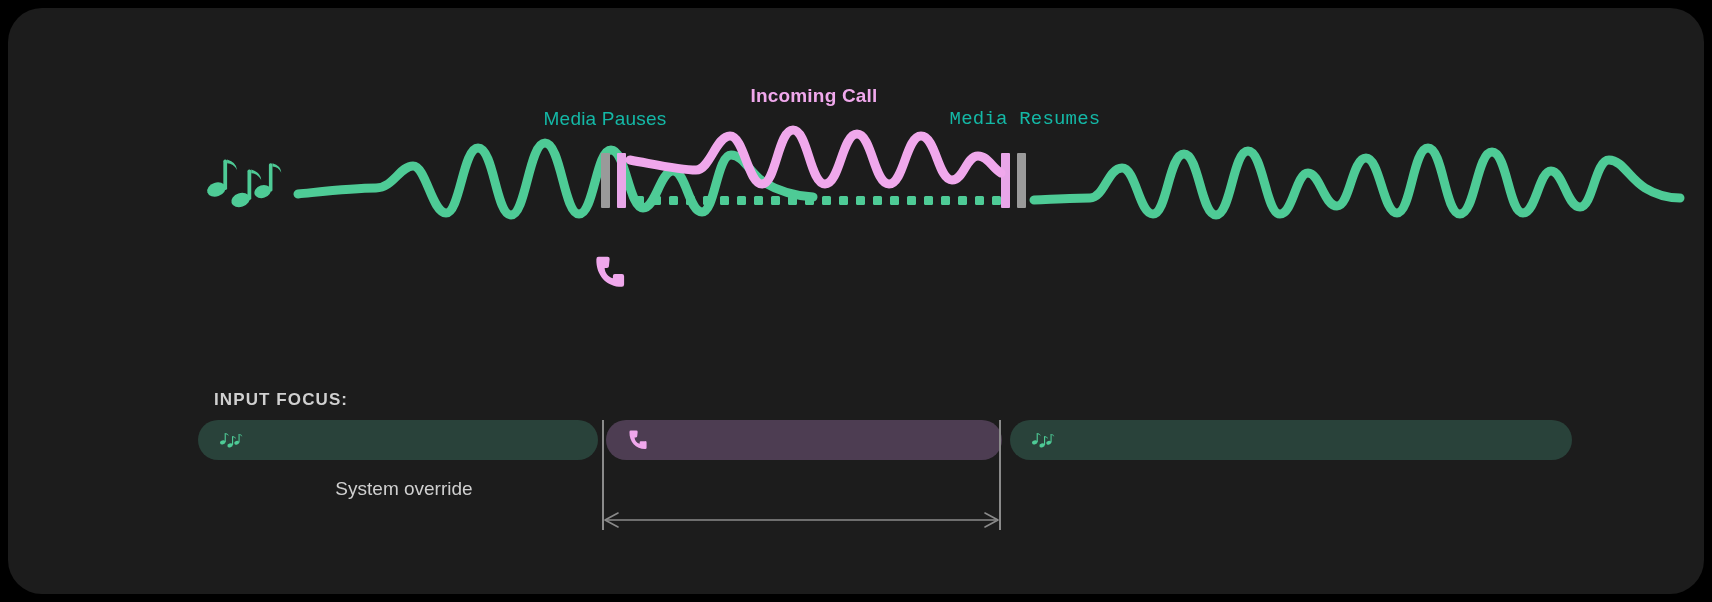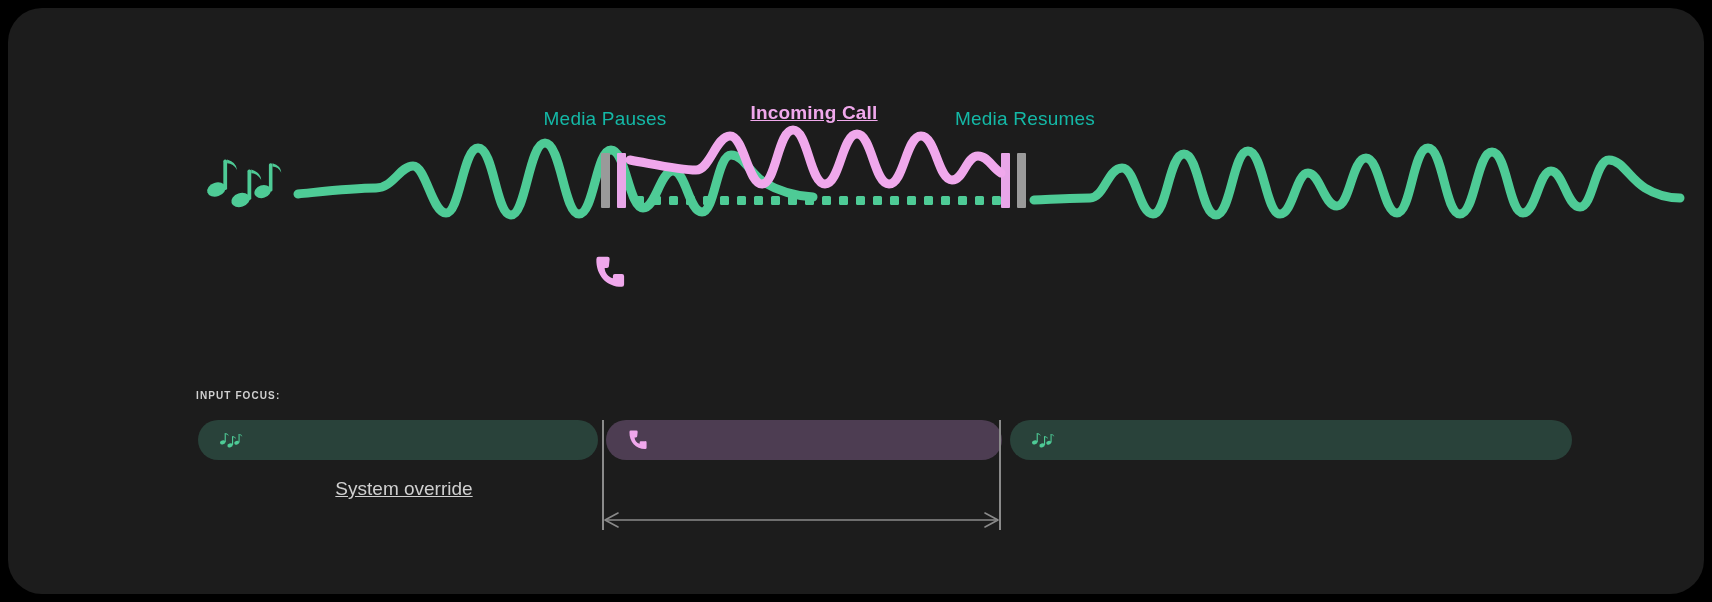--- a/index.html
+++ b/index.html
@@ -173,7 +173,7 @@
     </svg>
 
     <div class="lbl muted" style="left:597px; top:100px;">Media Pauses</div>
-    <div class="lbl accent" style="left:806px; top:94px;text-decoration:underline;">Incoming Call</div>
+    <div class="lbl accent" style="left:806px; top:77px;">Incoming Call</div>
     <div class="lbl muted" style="left:1017px; top:100px;">Media Resumes</div>
   </div>
 

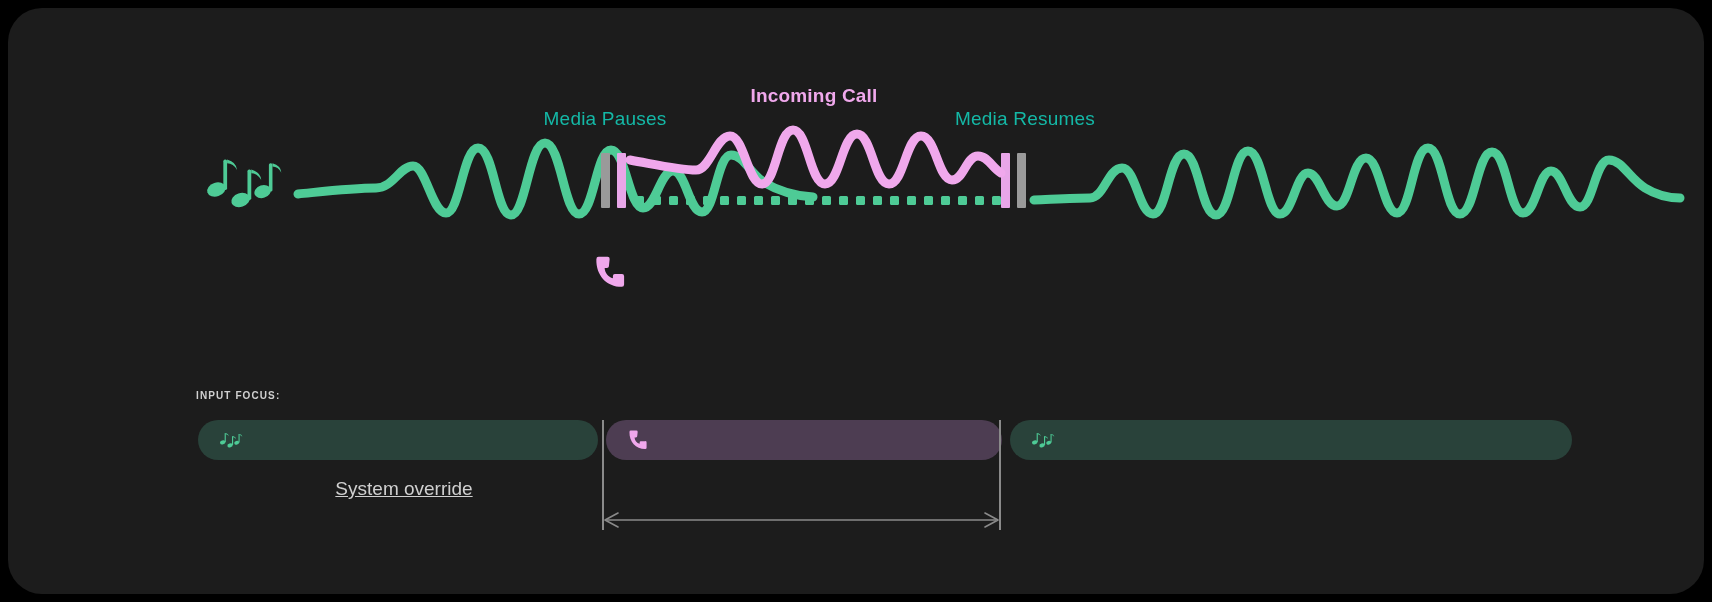--- a/index.html
+++ b/index.html
@@ -174,7 +174,7 @@
 
     <div class="lbl muted" style="left:597px; top:100px;">Media Pauses</div>
     <div class="lbl accent" style="left:806px; top:77px;">Incoming Call</div>
-    <div class="lbl muted" style="left:1017px; top:100px;">Media Resumes</div>
+    <div class="lbl muted" style="left:1017px; top:100px;font-family:Liberation Mono, monospace;">Media Resumes</div>
   </div>
 
   <div id="focus-title">INPUT FOCUS:</div>

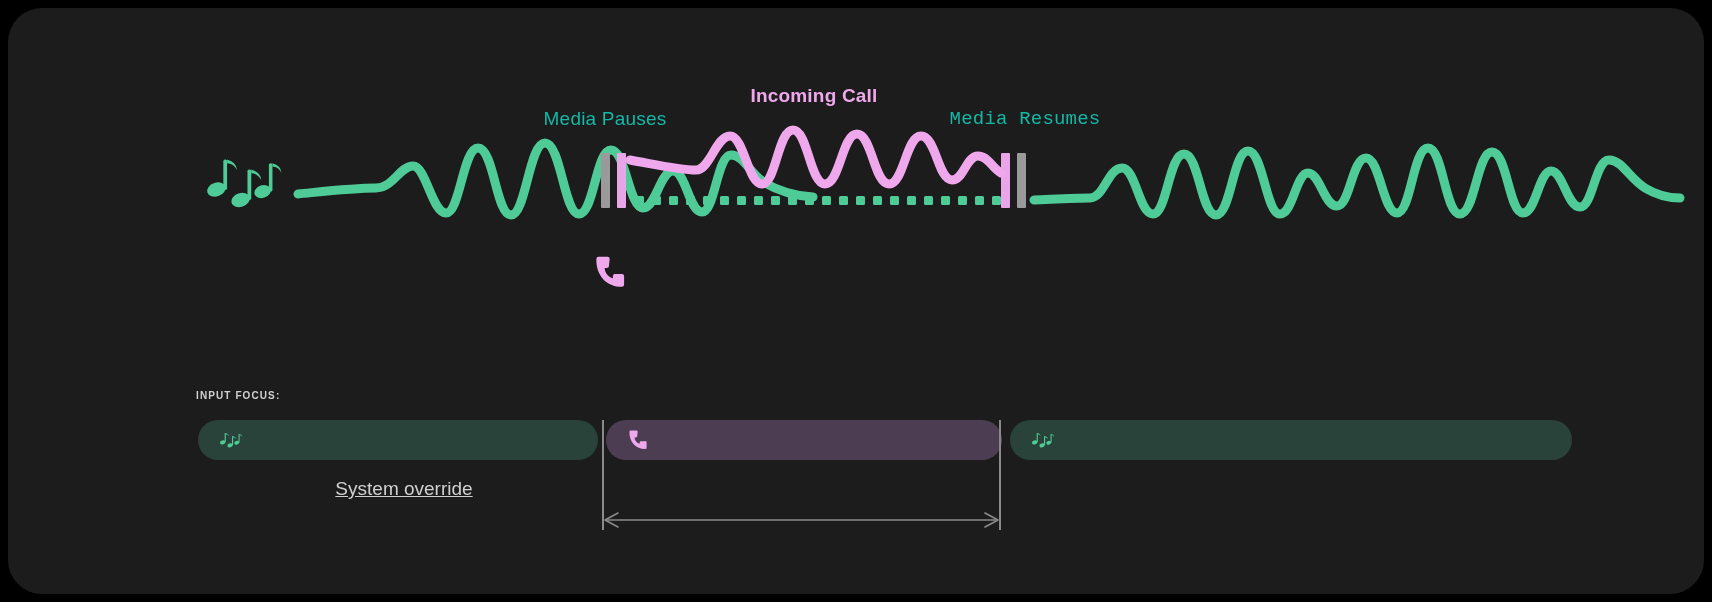--- a/index.html
+++ b/index.html
@@ -34,8 +34,8 @@
 
   
   #focus-title {
-    position:absolute; left:188px; top:382px;
-    font-size:10px; font-weight:700; letter-spacing:1.1px;
+    position:absolute; left:206px; top:382px;
+    font-size:17px; font-weight:700; letter-spacing:1.1px;
     color:#d0d0d0;
   }
   #bars { position:absolute; left:0; top:412px; width:1696px; height:40px; }

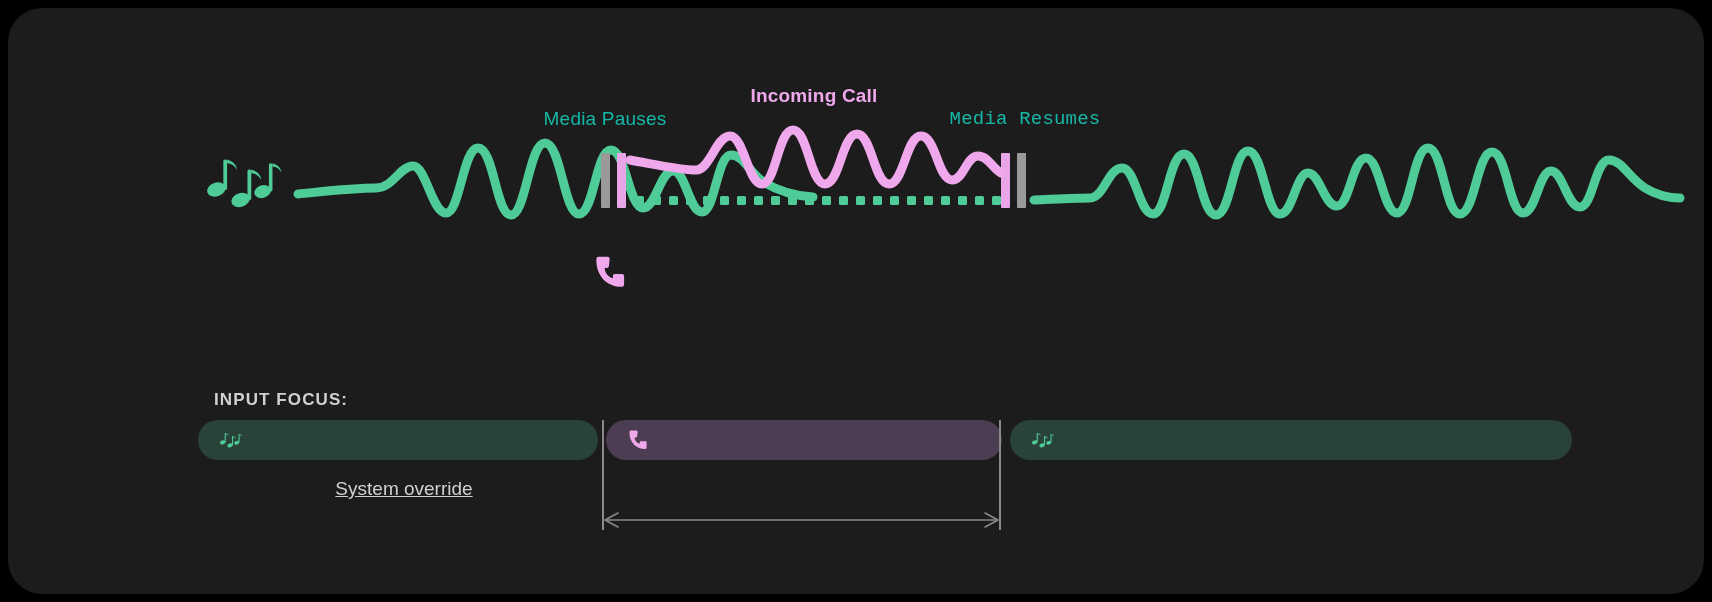--- a/index.html
+++ b/index.html
@@ -231,7 +231,7 @@
   <div class="vline" style="left:991px; top:412px; height:110px;"></div>
 
   <div id="ovr-label">
-    <span style="margin-left:-904px;text-decoration:underline;">System override</span>
+    <span style="margin-left:-904px;">System override</span>
   </div>
 
   <svg id="arrow" width="1696" height="50" viewBox="0 0 1696 50">

